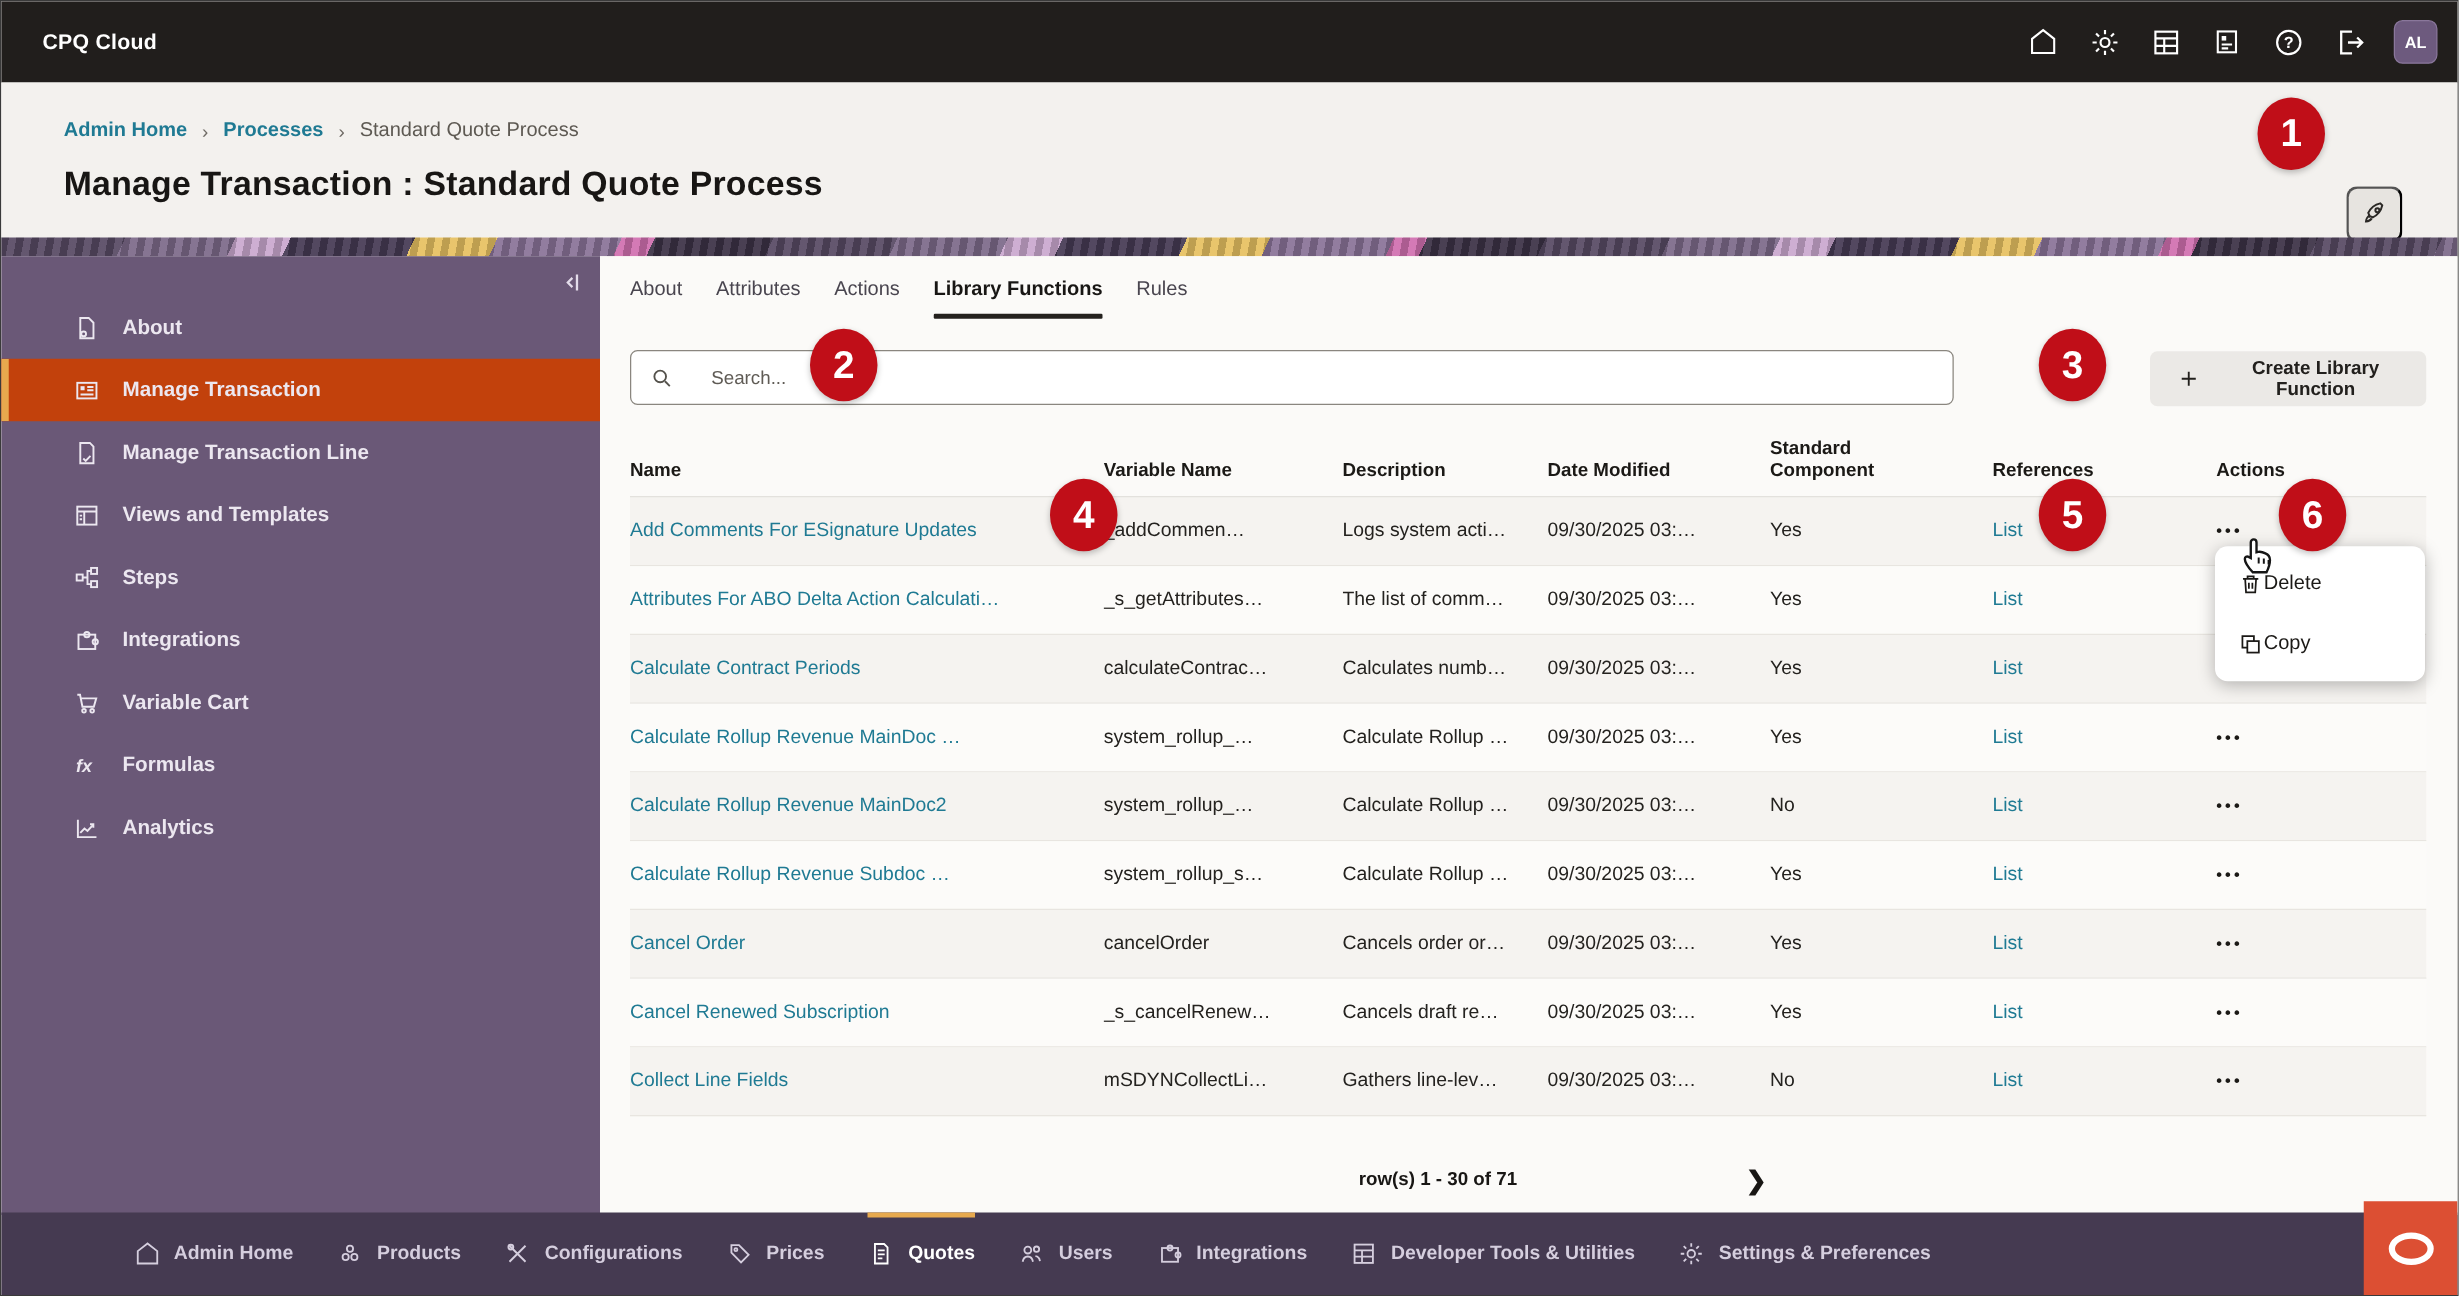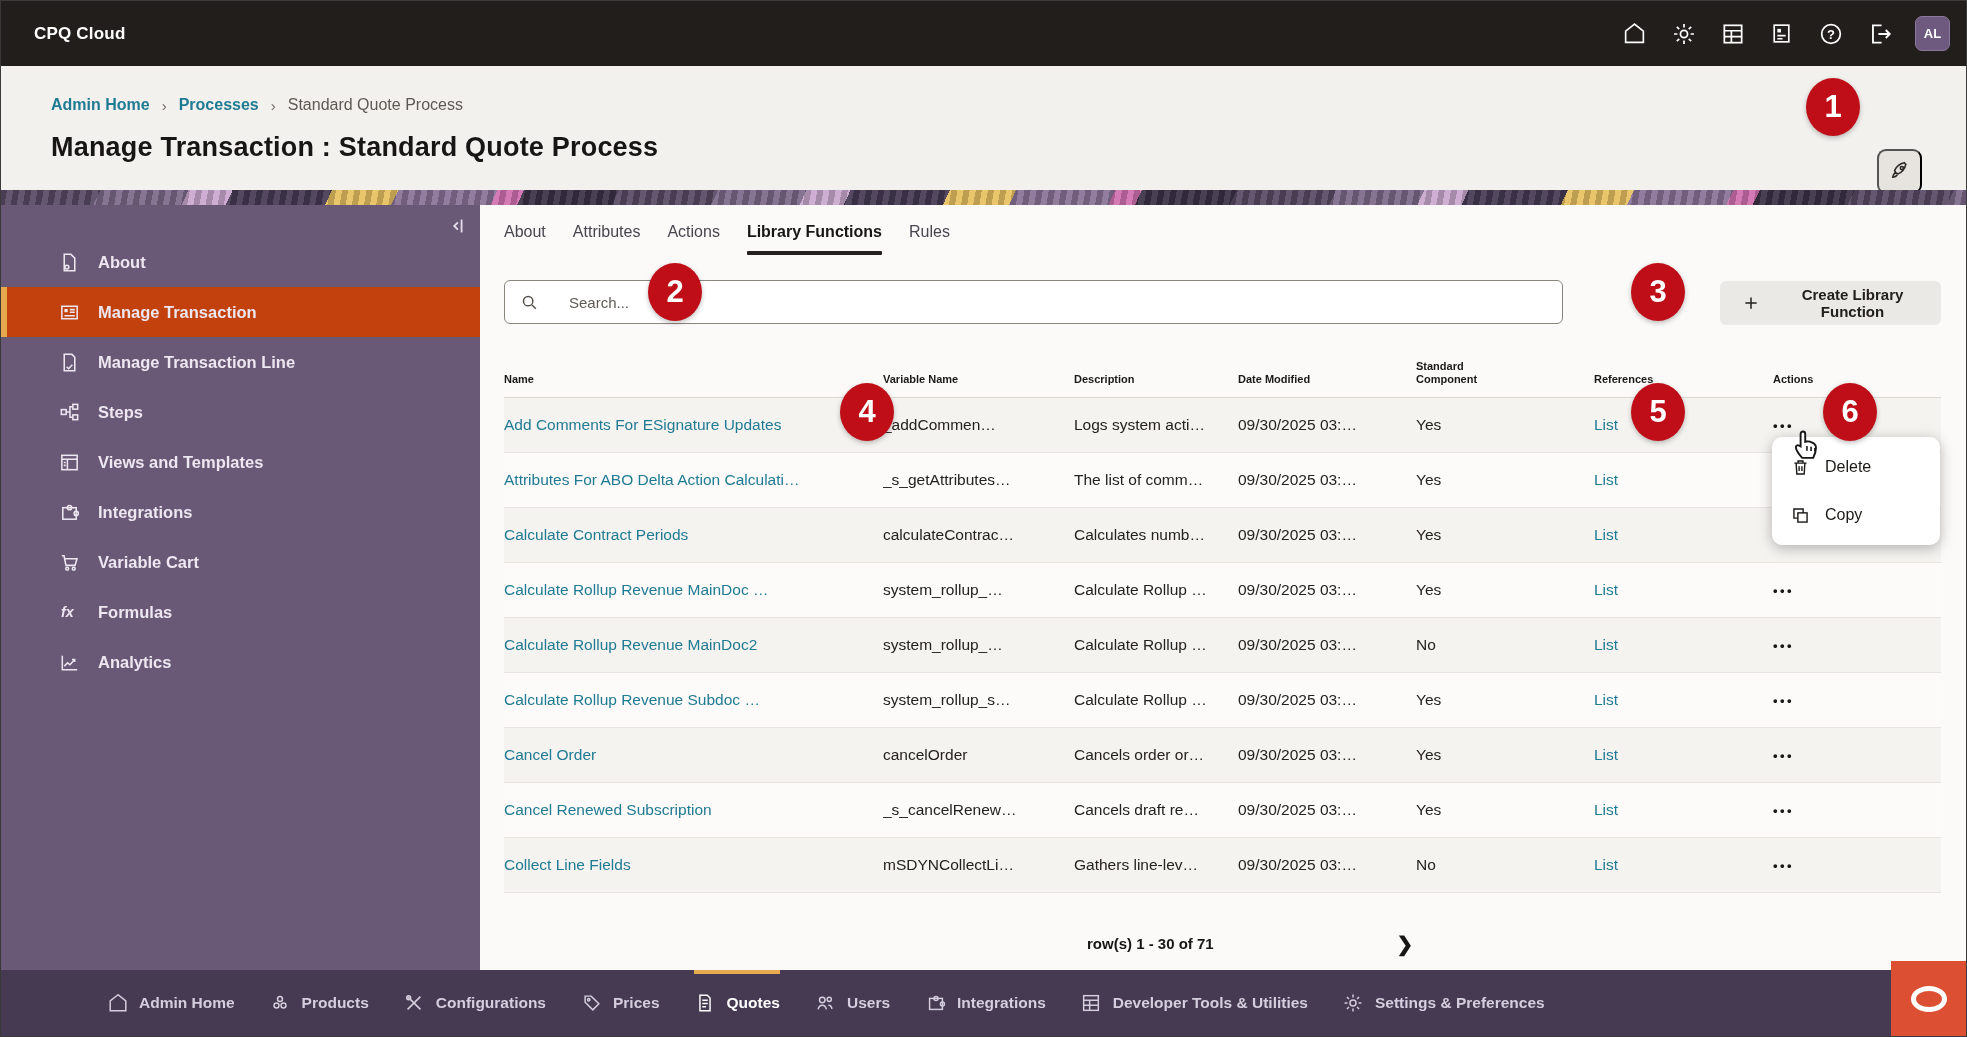--- a/index.html
+++ b/index.html
@@ -55,7 +55,7 @@
   
   .tgrid{display:grid;grid-template-columns:379px 191px 164px 178px 178px 179px 1fr;}
   .thead{margin-top:19px;height:55px;align-items:end;border-bottom:1px solid #dcd9d3;padding-bottom:10px;}
-  .th{font-size:11px;font-weight:600;color:#1b1916;line-height:1.25;}
+  .th{font-size:15px;font-weight:600;color:#1b1916;line-height:1.25;}
   .th-std span{display:inline-block;max-width:105px;}
   .tr{height:55px;align-items:center;border-bottom:1px solid #e8e5e0;}
   .tr.za{background:#f5f3f0;}

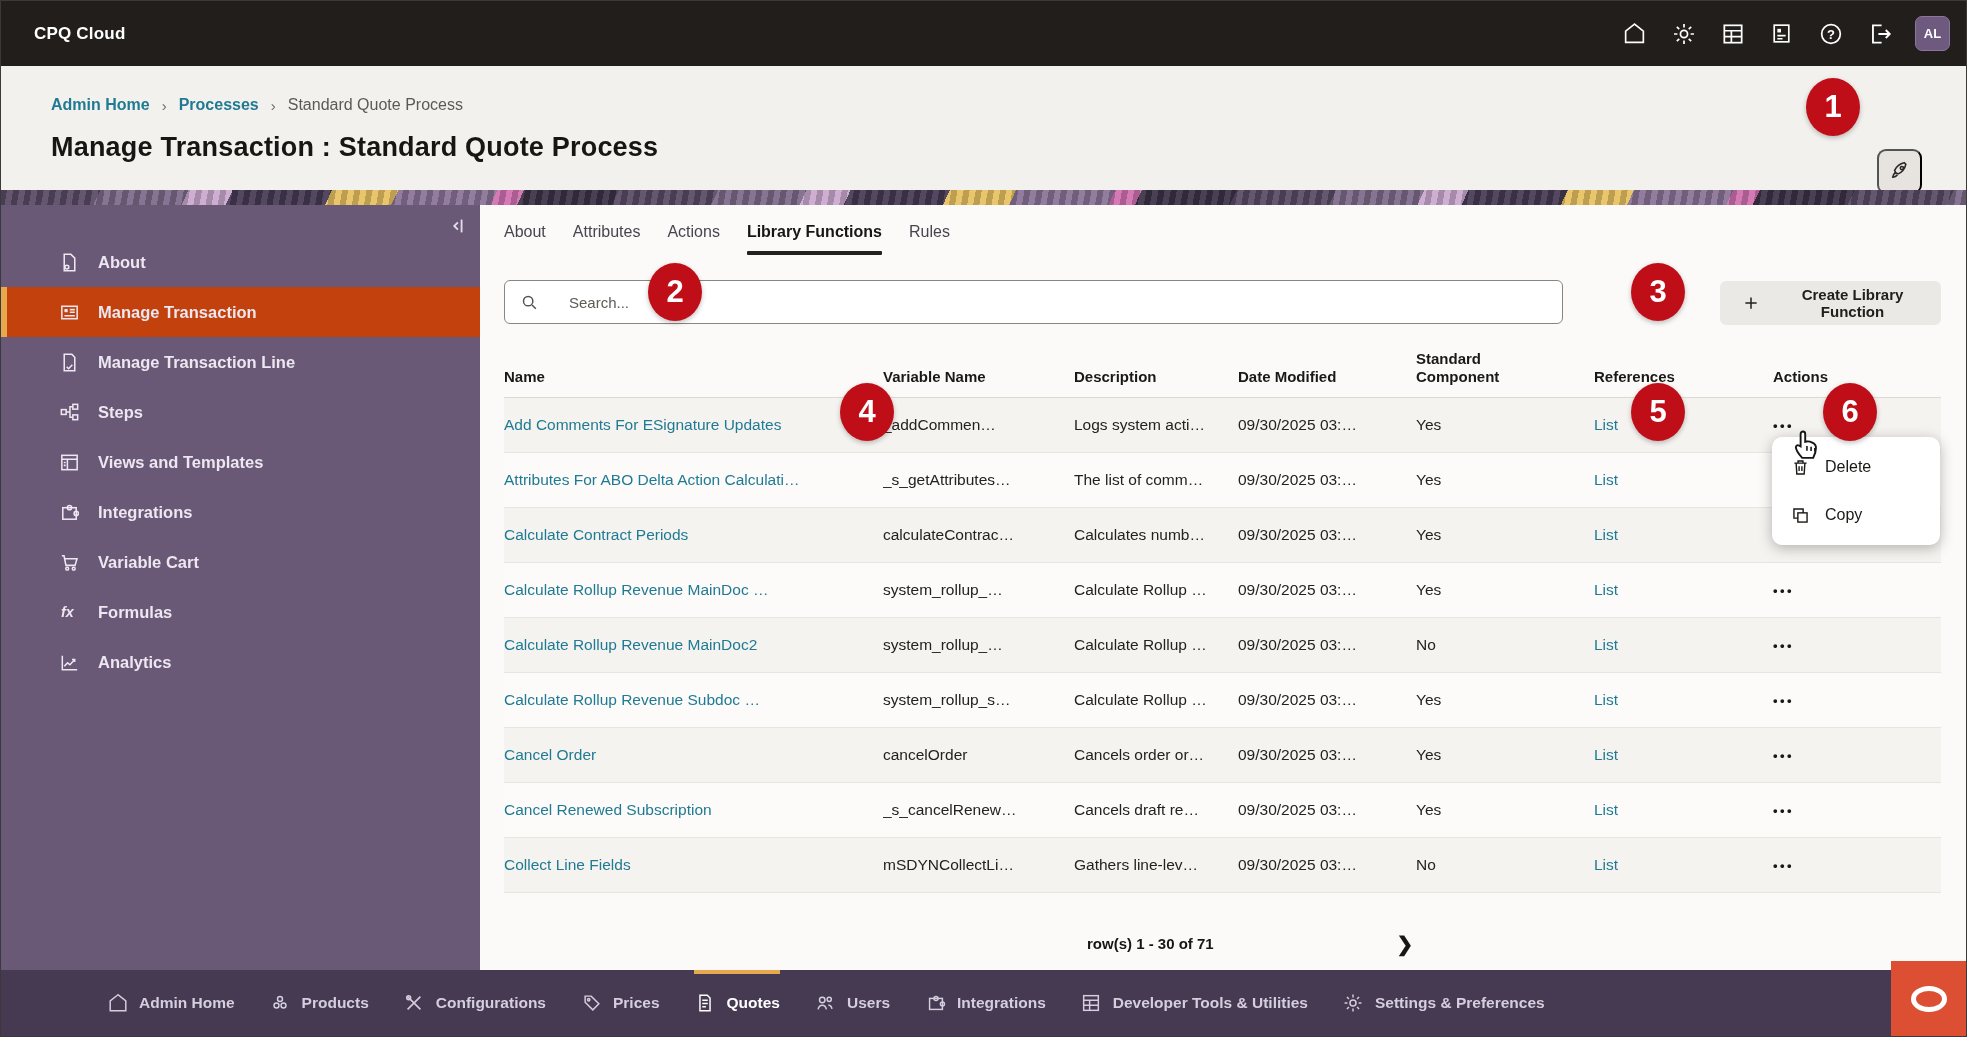--- a/index.html
+++ b/index.html
@@ -193,6 +193,16 @@
       <div class="side-item">
         <span class="sicon">
             <svg viewBox="0 0 24 24" width="23" height="23" fill="none" stroke="currentColor" stroke-width="1.6">
+              <rect x="4" y="4.5" width="16" height="15"></rect>
+              <path d="M4 8.5h16M9.8 8.5v11"></path>
+              <path d="M6 12h2M6 15h2"></path>
+            </svg>
+          </span>
+        <span class="slabel">Views and Templates</span>
+      </div>
+      <div class="side-item">
+        <span class="sicon">
+            <svg viewBox="0 0 24 24" width="23" height="23" fill="none" stroke="currentColor" stroke-width="1.6">
               <rect x="3.5" y="9" width="5" height="5"></rect>
               <rect x="15.5" y="3.5" width="5" height="5"></rect>
               <rect x="15.5" y="14.5" width="5" height="5"></rect>
@@ -200,16 +210,6 @@
             </svg>
           </span>
         <span class="slabel">Steps</span>
-      </div>
-      <div class="side-item">
-        <span class="sicon">
-            <svg viewBox="0 0 24 24" width="23" height="23" fill="none" stroke="currentColor" stroke-width="1.6">
-              <rect x="4" y="4.5" width="16" height="15"></rect>
-              <path d="M4 8.5h16M9.8 8.5v11"></path>
-              <path d="M6 12h2M6 15h2"></path>
-            </svg>
-          </span>
-        <span class="slabel">Views and Templates</span>
       </div>
       <div class="side-item">
         <span class="sicon">

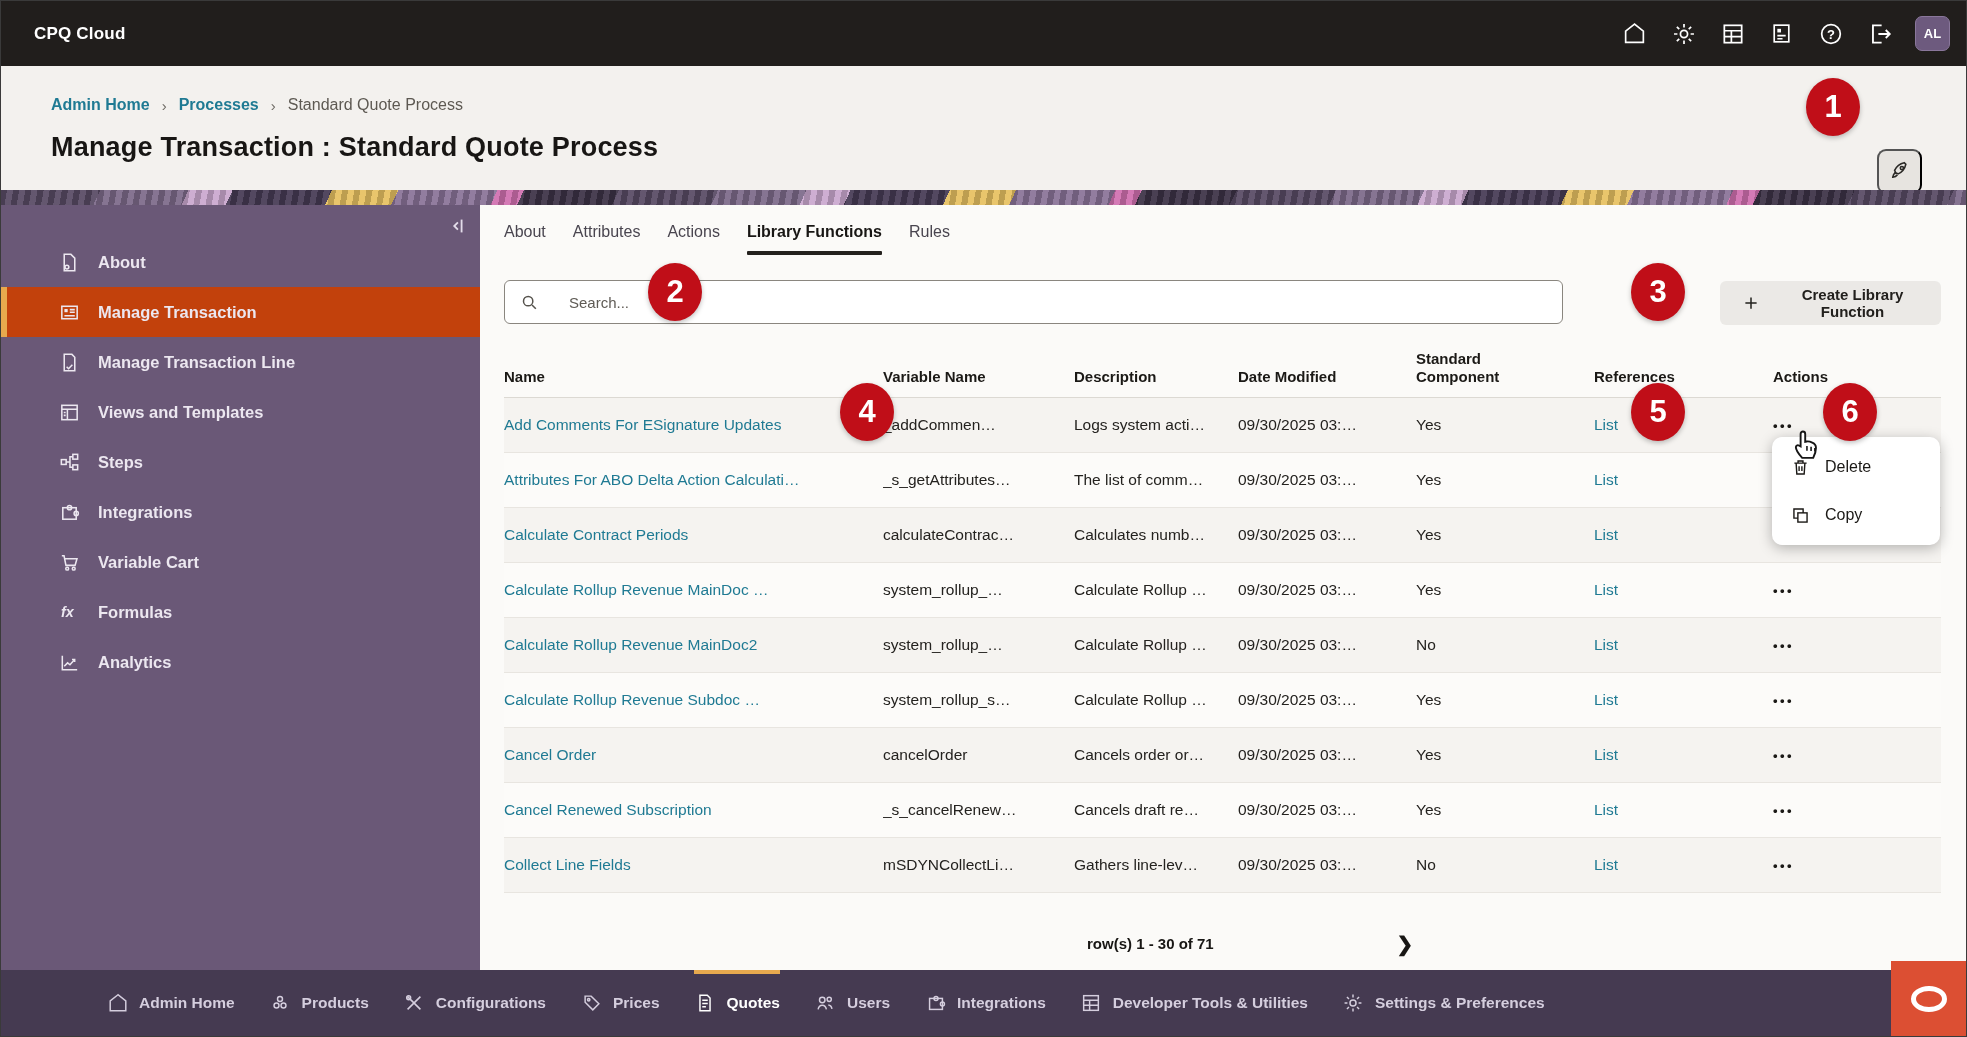--- a/index.html
+++ b/index.html
@@ -82,7 +82,7 @@
 
   
   .ctx-menu{position:absolute;left:1771px;top:436px;width:168px;background:#fff;border-radius:10px;box-shadow:0 3px 14px rgba(0,0,0,.28);padding:6px 0;z-index:20;}
-  .ctx-item{height:48px;display:flex;align-items:center;gap:14px;padding-left:18px;font-size:16px;color:#1b1916;cursor:pointer;}
+  .ctx-item{height:48px;display:flex;align-items:center;padding-left:18px;font-size:16px;color:#1b1916;cursor:pointer;}
   .cico{width:21px;height:21px;color:#1b1916;}
   .cursor-hand{position:absolute;left:1786px;top:420px;width:38px;height:42px;z-index:25;}
 </style>

